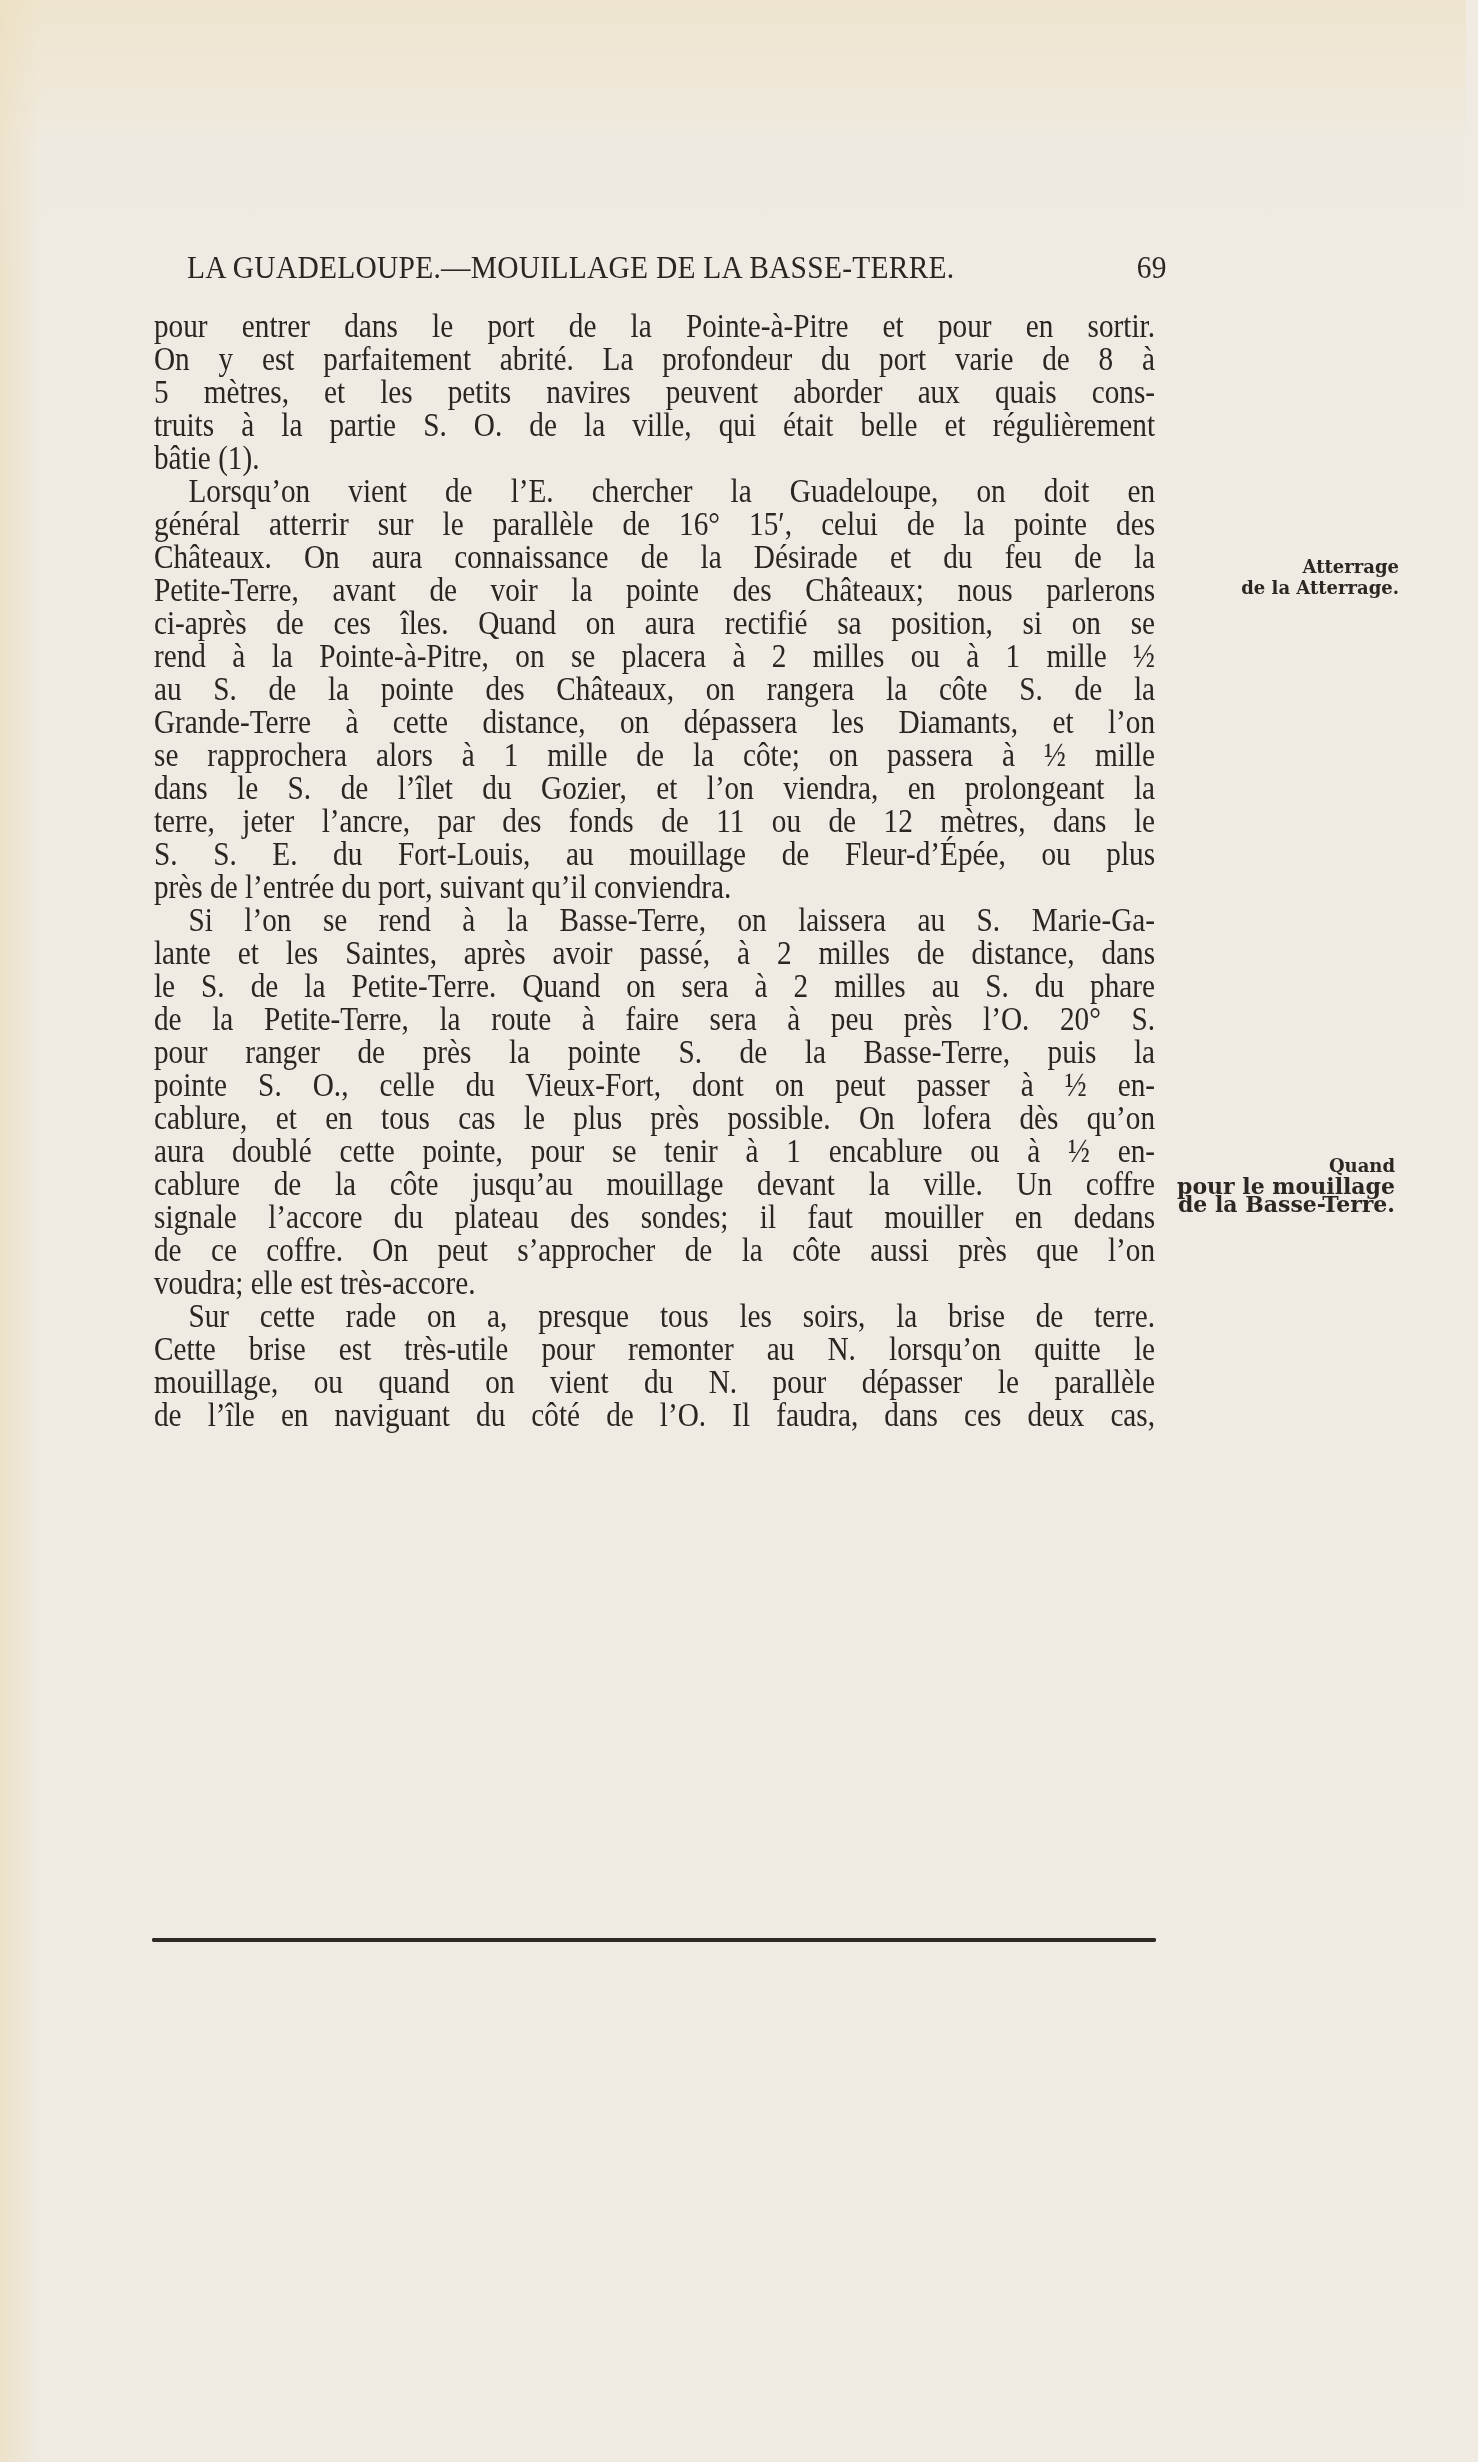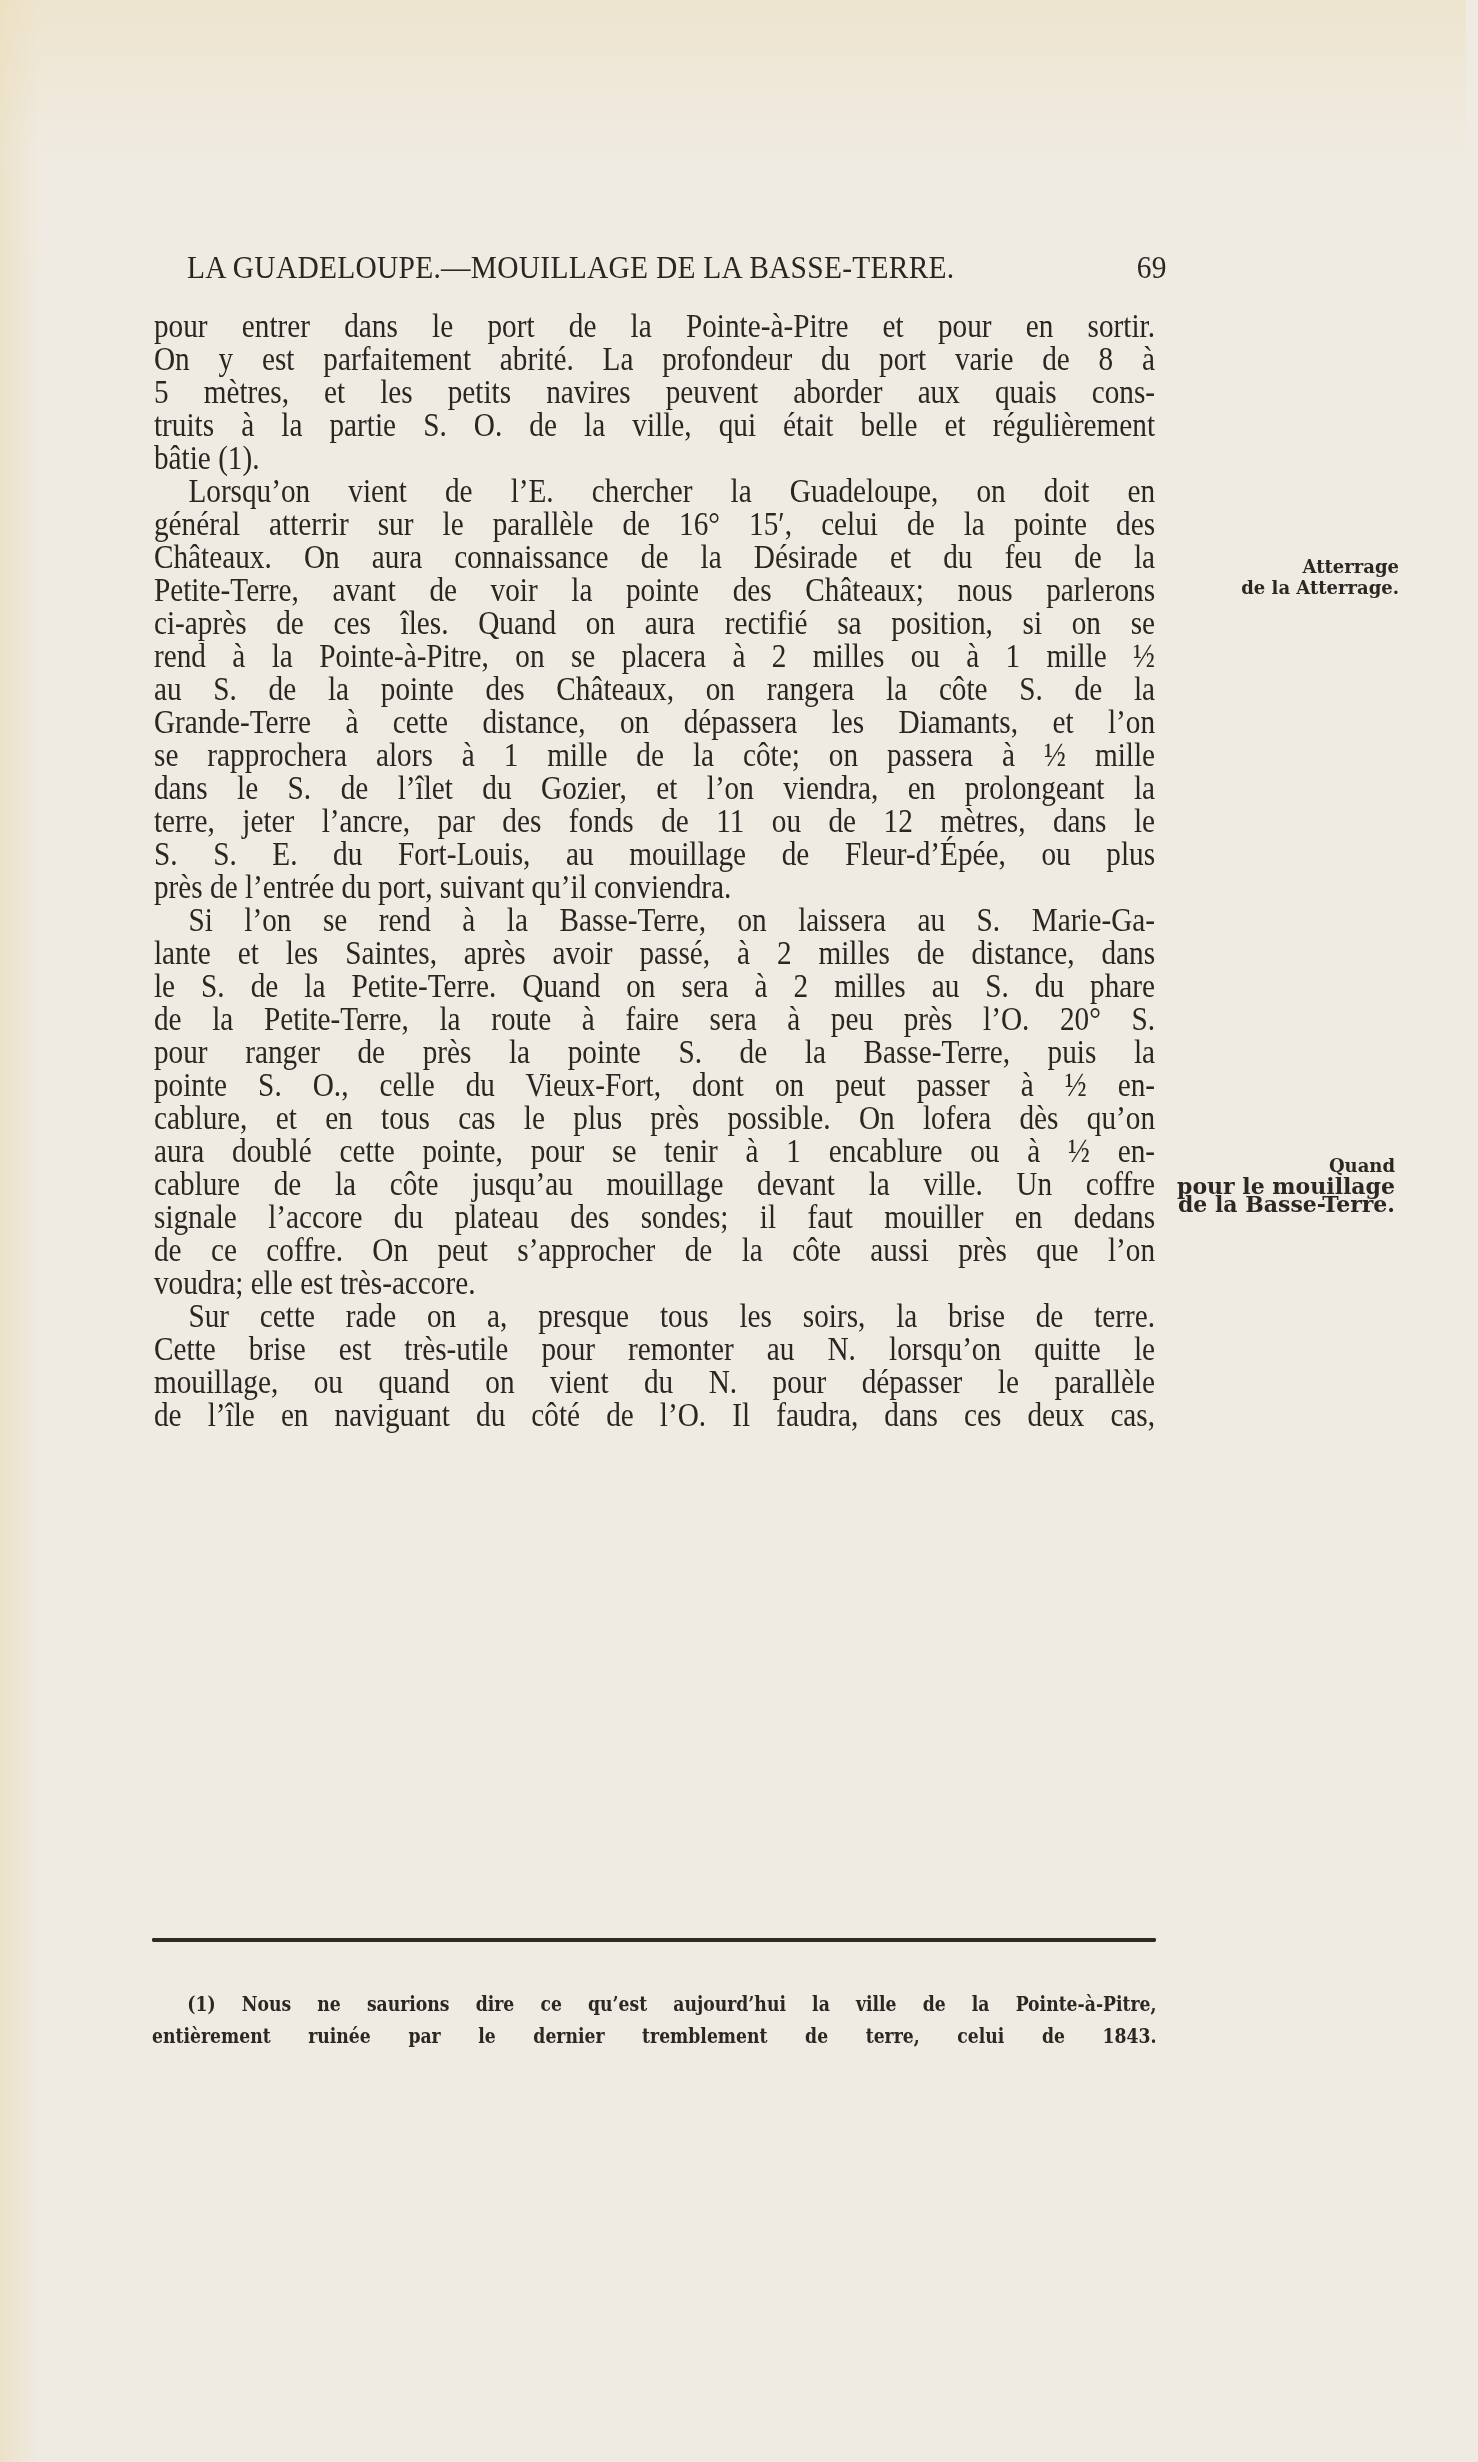--- a/index.html
+++ b/index.html
@@ -161,10 +161,6 @@
 
   <div class="rule"></div>
 
-  <div class="footnote">
-    <div class="fl first">(1) Nous ne saurions dire ce qu’est aujourd’hui la ville de la Pointe-à-Pitre,</div>
-    <div class="fl">entièrement ruinée par le dernier tremblement de terre, celui de 1843.</div>
-  </div>
 
 </div>
 

